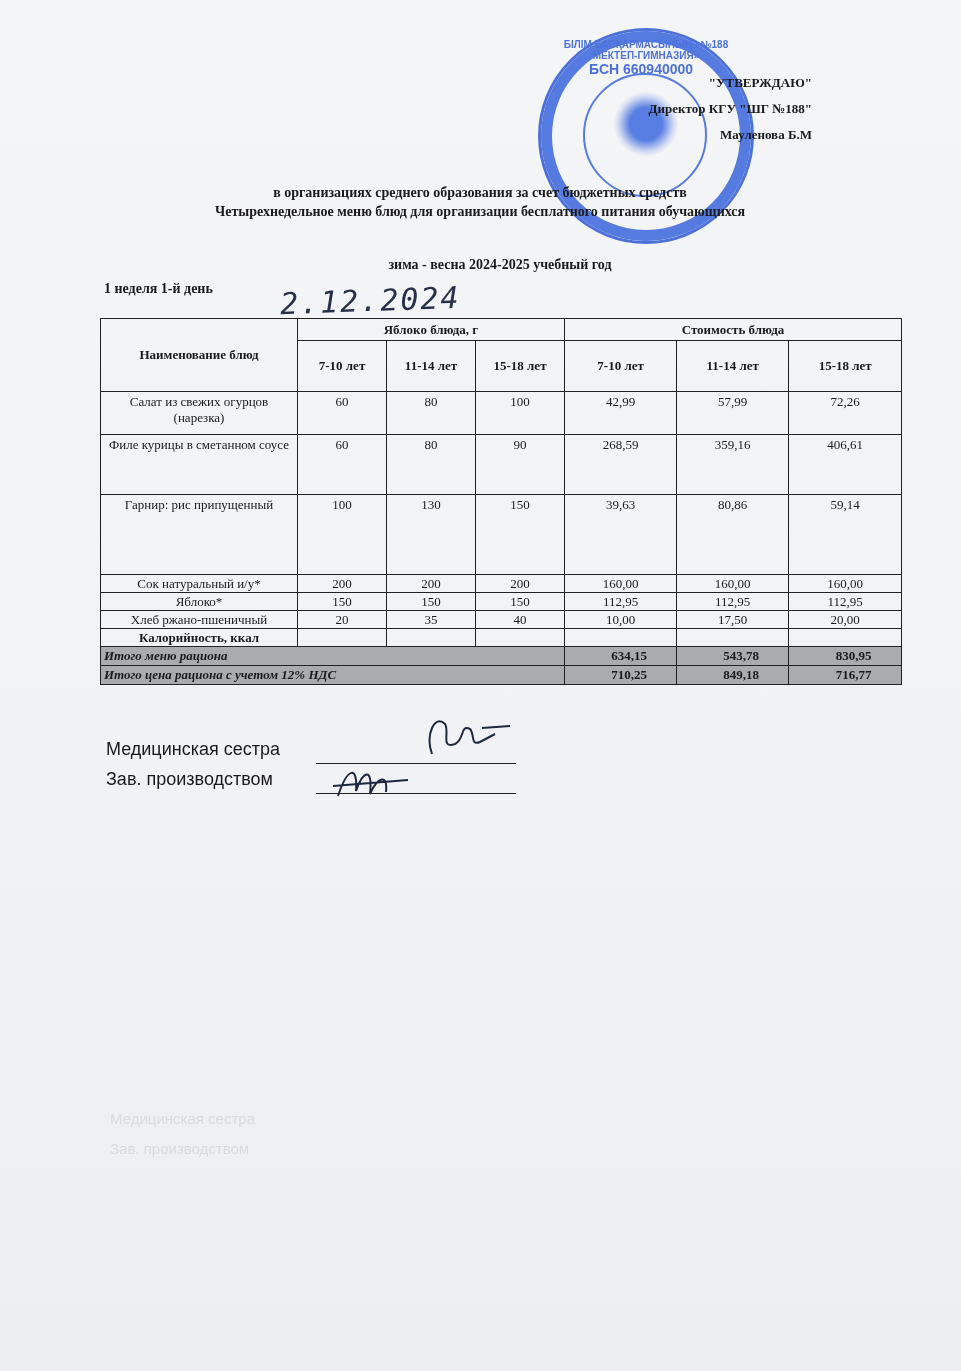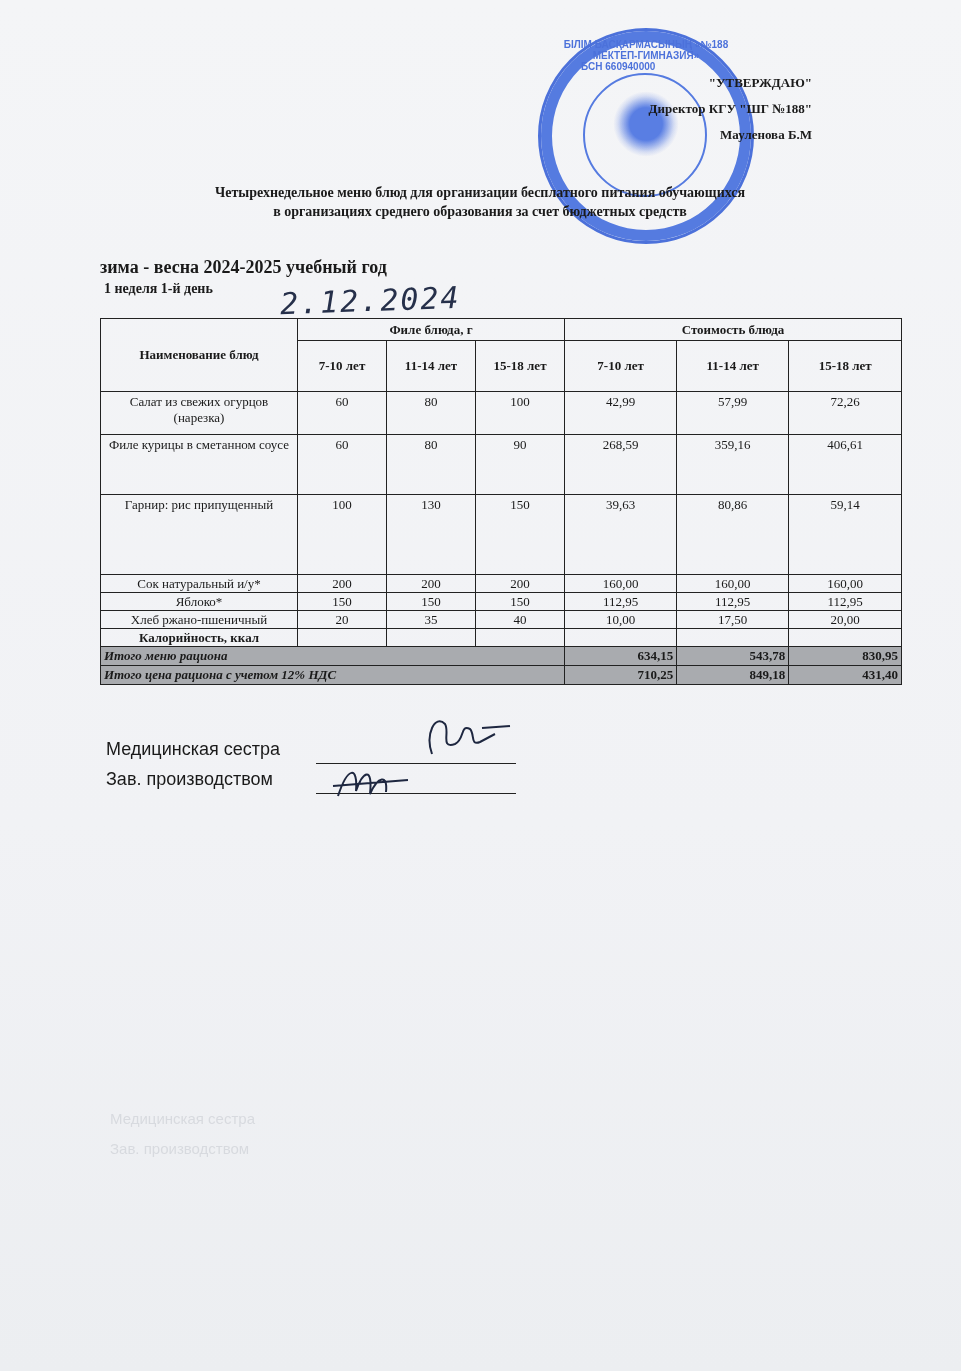--- a/index.html
+++ b/index.html
@@ -43,7 +43,7 @@
       font-family: "Liberation Sans", sans-serif; font-size: 10px; color: #2f5bd6; font-weight: bold;
     }
     .stamp .bin {
-      position: absolute; left: 40px; top: 30px; font-size: 10px; color: #2f5bd6;
+      position: absolute; left: 48px; top: 30px; font-size: 14px; color: #2f5bd6;
       font-family: "Liberation Sans", sans-serif; font-weight: bold;
     }
     .title {

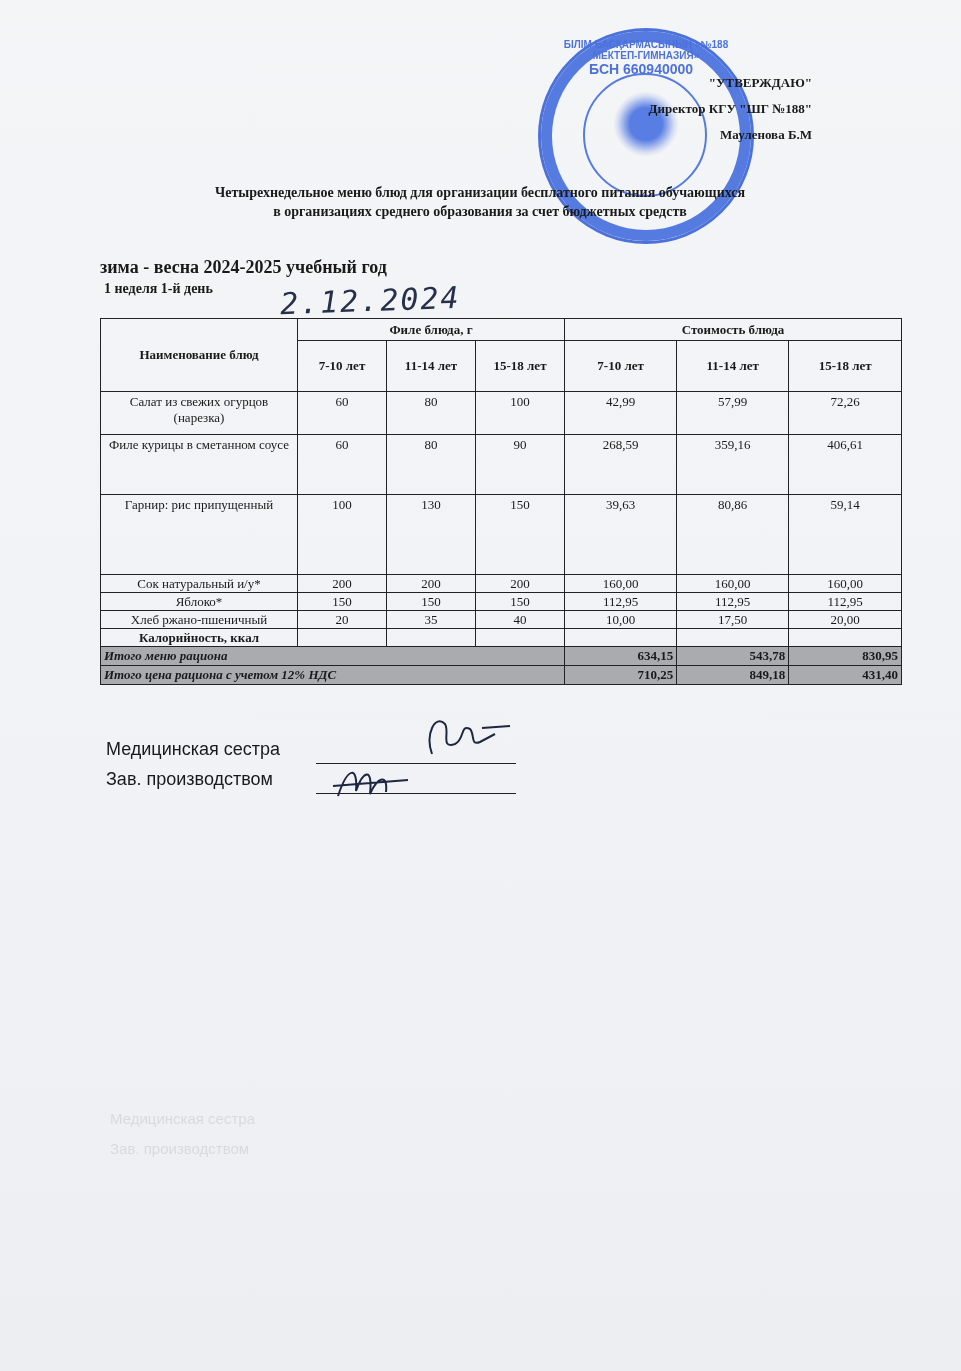--- a/index.html
+++ b/index.html
@@ -115,8 +115,8 @@
   </div>
 
   <div class="title">
+    <div>в организациях среднего образования за счет бюджетных средств</div>
     <div>Четырехнедельное меню блюд для организации бесплатного питания обучающихся</div>
-    <div>в организациях среднего образования за счет бюджетных средств</div>
   </div>
 
   <div class="subtitle">зима - весна 2024-2025 учебный год</div>

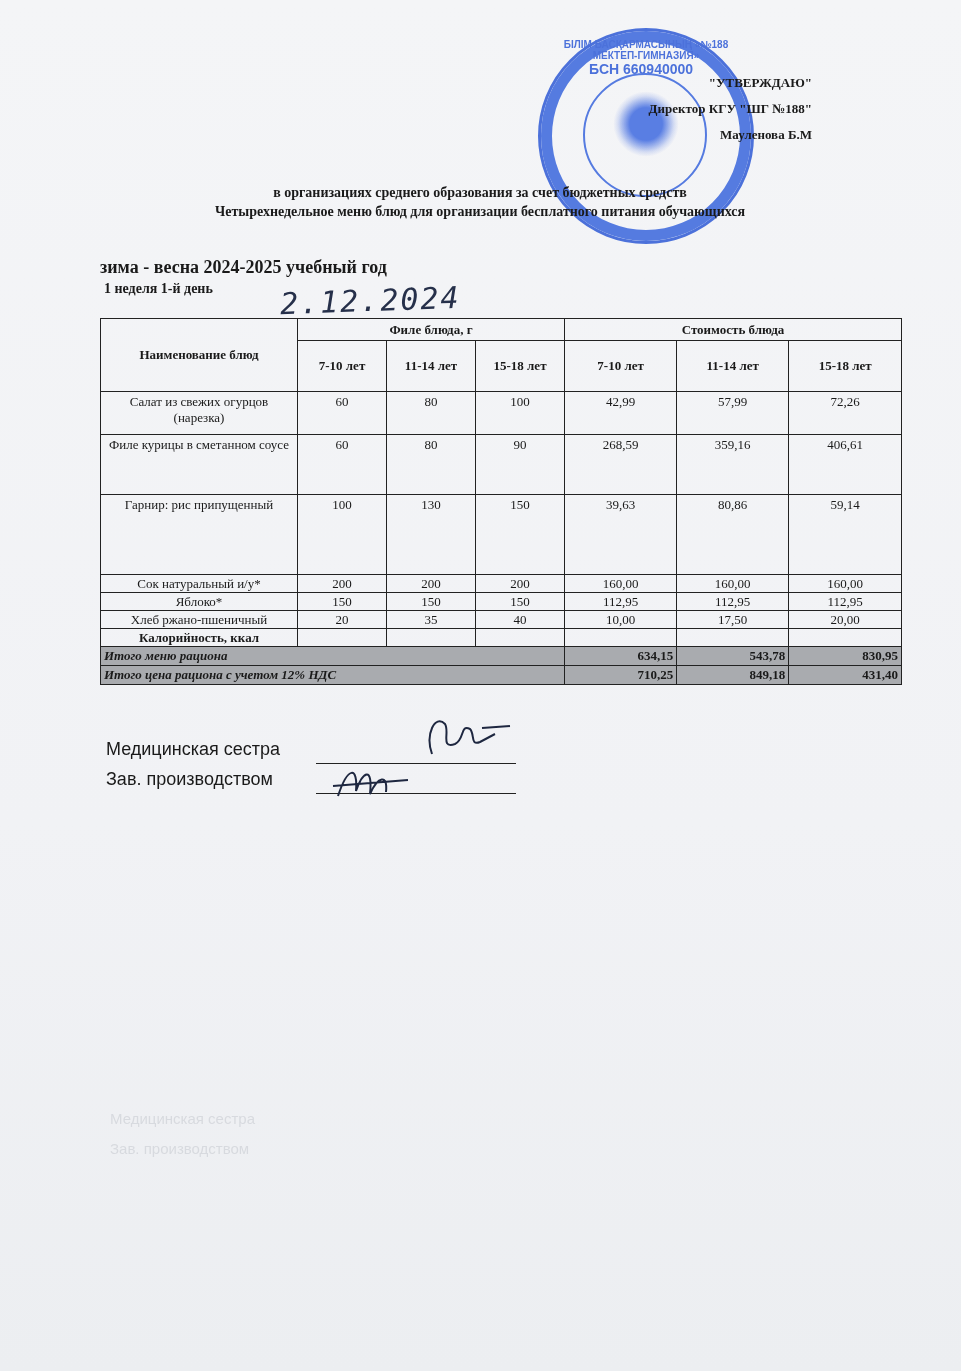--- a/index.html
+++ b/index.html
@@ -51,8 +51,8 @@
       font-weight: bold; font-size: 14px; line-height: 19px;
     }
     .subtitle {
-      position: absolute; left: 100px; top: 257px; width: 800px; text-align: left;
-      font-weight: bold; font-size: 18px;
+      position: absolute; left: 100px; top: 257px; width: 800px; text-align: center;
+      font-weight: bold; font-size: 14px;
     }
     .dayline {
       position: absolute; left: 104px; top: 281px; font-weight: bold; font-size: 14px;

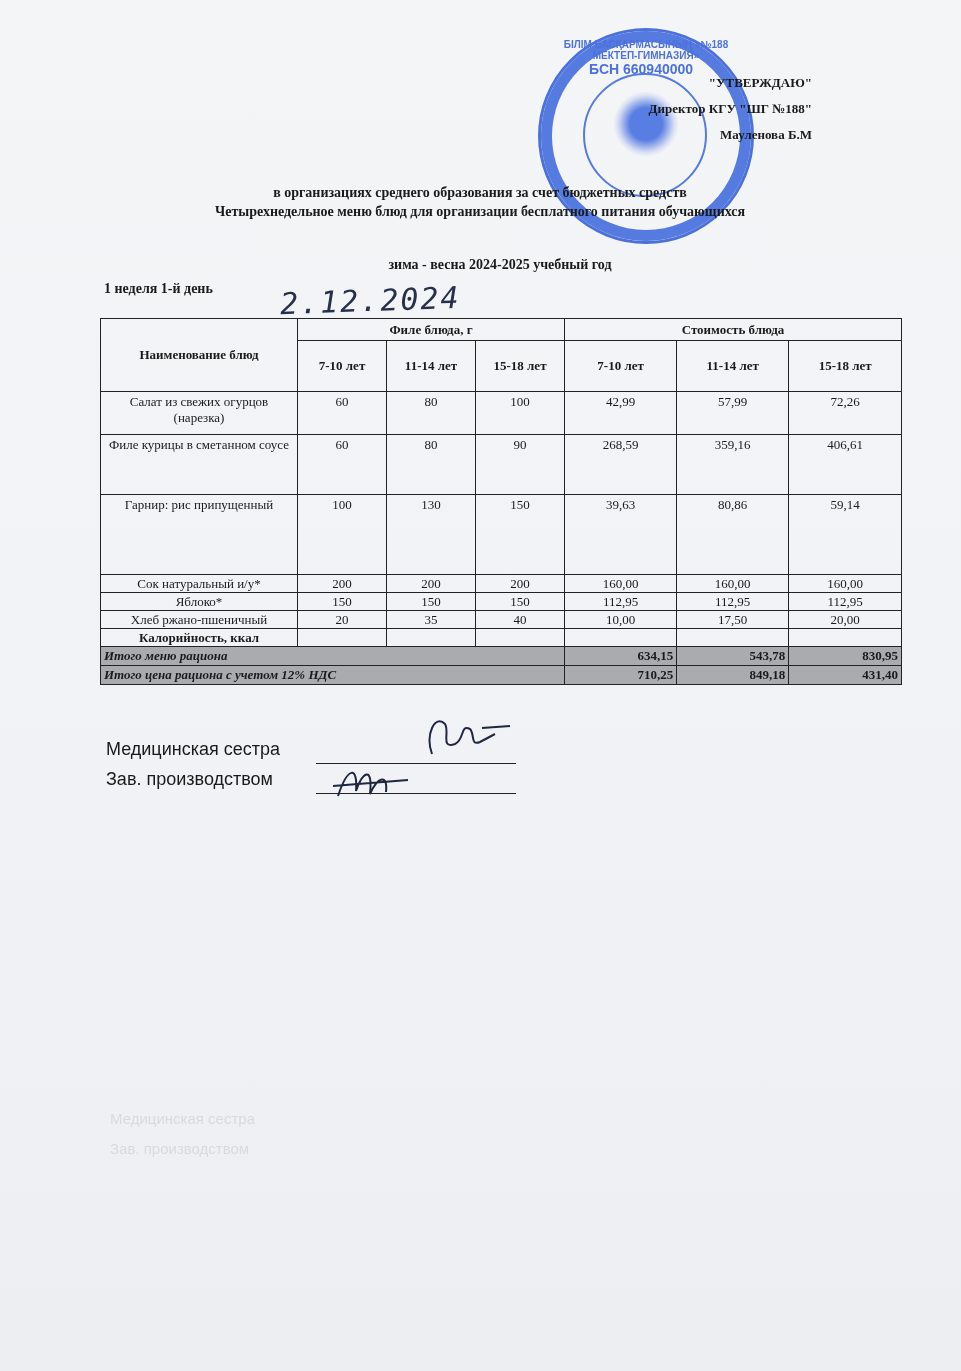--- a/index.html
+++ b/index.html
@@ -127,7 +127,7 @@
     <tbody>
         <tr class="hdr1">
       <th rowspan="2" class="c-name" style="text-align:center">Наименование блюд</th>
-      <th colspan="3">Филе блюда, г</th>
+      <th colspan="3">Яблоко блюда, г</th>
       <th colspan="3">Стоимость блюда</th>
     </tr>
     <tr class="hdr2">

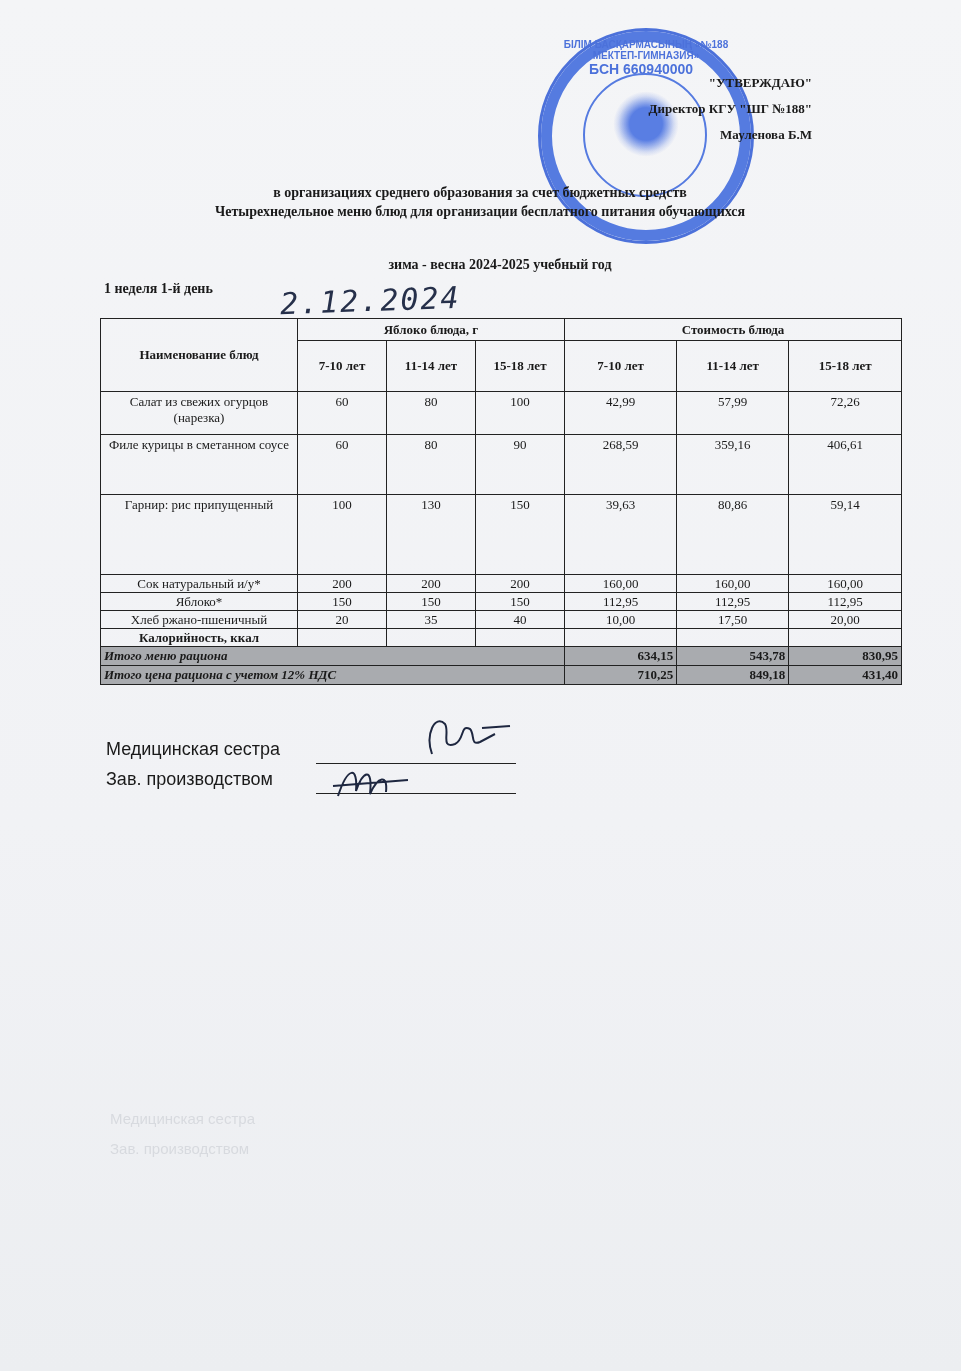--- a/index.html
+++ b/index.html
@@ -80,7 +80,7 @@
     .r-rice td { height: 75px; }
     .r-small td { height: 13px; line-height: 13px; }
     .r-total td { background: #a9abaf; font-weight: bold; font-style: italic; height: 14px; line-height: 14px; }
-    .r-total td.num { text-align: right; font-style: normal; padding-left: 20px; }
+    .r-total td.num { text-align: center; font-style: normal; padding-left: 20px; }
     .r-cal td { font-weight: bold; }
     .signs {
       position: absolute; left: 106px; top: 734px; font-family: "Liberation Sans", sans-serif;

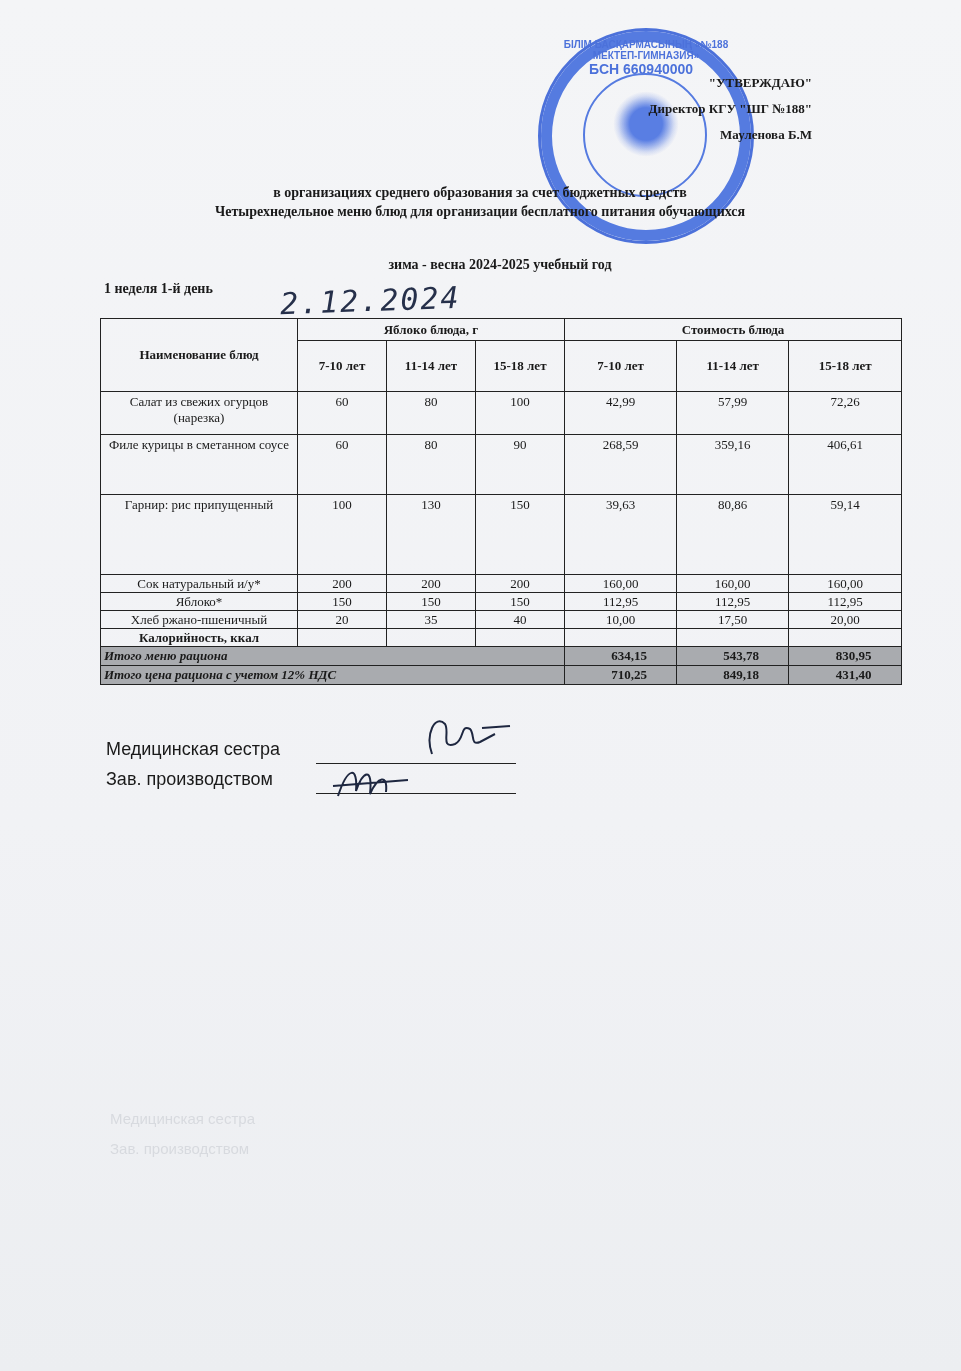--- a/index.html
+++ b/index.html
@@ -212,7 +212,7 @@
       <td colspan="4">Итого цена рациона с учетом 12% НДС</td>
       <td class="num">710,25</td>
       <td class="num">849,18</td>
-      <td class="num">431,40</td>
+      <td class="num">716,77</td>
     </tr>
   </tbody>
     </table>

